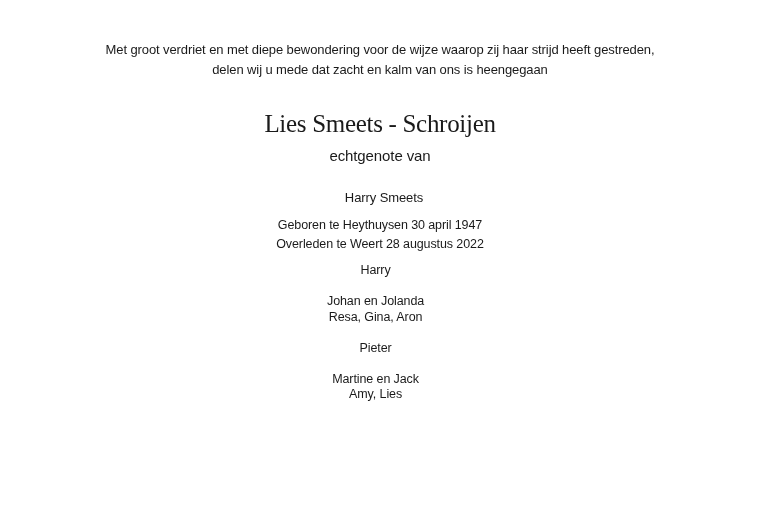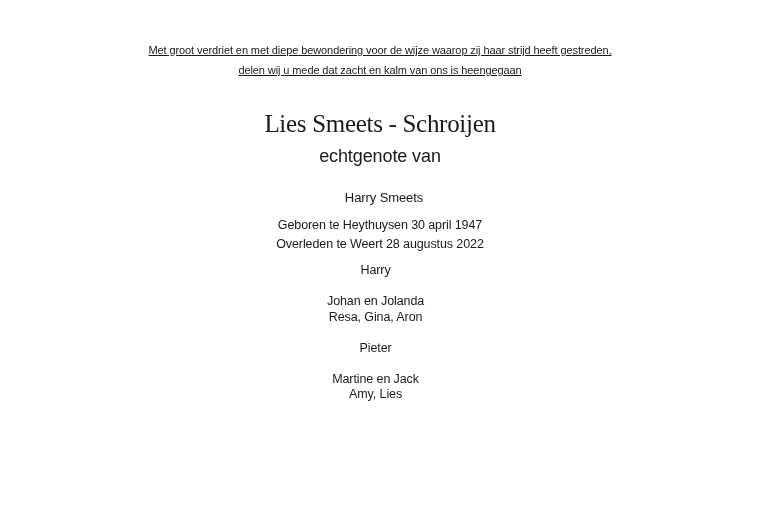--- a/index.html
+++ b/index.html
@@ -28,10 +28,9 @@
   }
   .intro {
     top: 40px;
-    font-size: 11px;
+    font-size: 13px;
     line-height: 20px;
     letter-spacing: -0.1px;
-    text-decoration: underline;
   }
   .deceased-name {
     top: 109px;

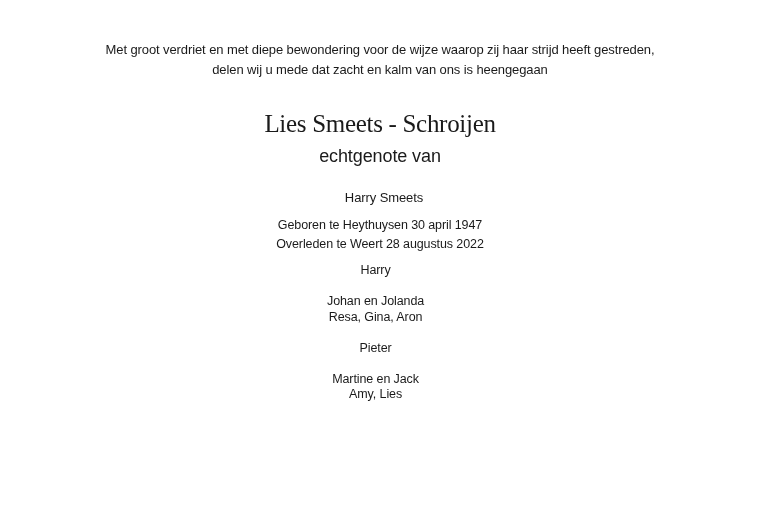--- a/index.html
+++ b/index.html
@@ -43,7 +43,7 @@
   }
   .relation-label {
     top: 148px;
-    font-size: 18px;
+    font-size: 15px;
     line-height: 16px;
     letter-spacing: -0.1px;
   }

